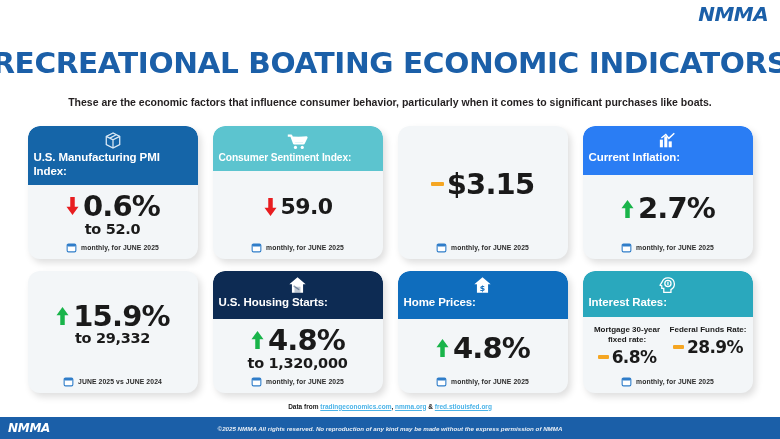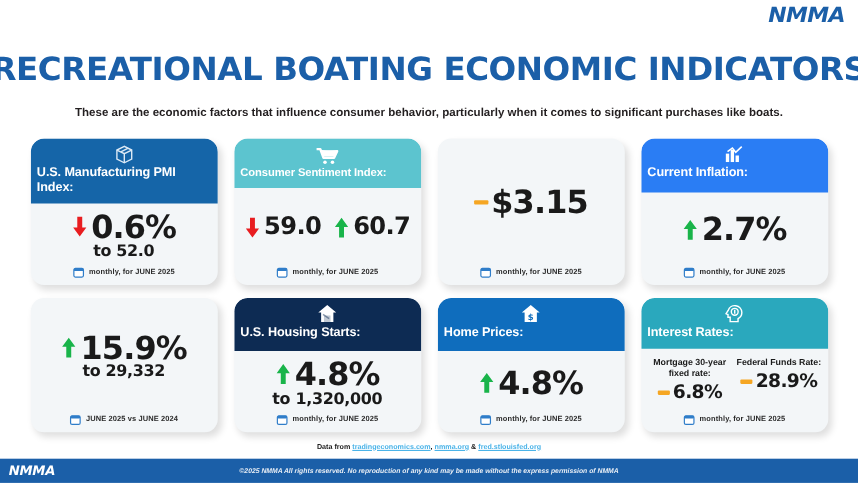--- a/index.html
+++ b/index.html
@@ -211,14 +211,6 @@
                 <path d="M7 1h6v13h5l-8 11-8-11h5z" fill="#e81d20"></path>
               </svg>
               <span class="dual-val dual-val-lg">59.0</span>
-            </div>
-          </div>
-          <div class="dual-col">
-            <div class="stat-row">
-              <svg class="arrow" viewBox="0 0 20 26">
-                <path d="M7 25h6V12h5L10 1 2 12h5z" fill="#19b44a"></path>
-              </svg>
-              <span class="dual-val dual-val-lg">60.7</span>
             </div>
           </div>
         </div>

